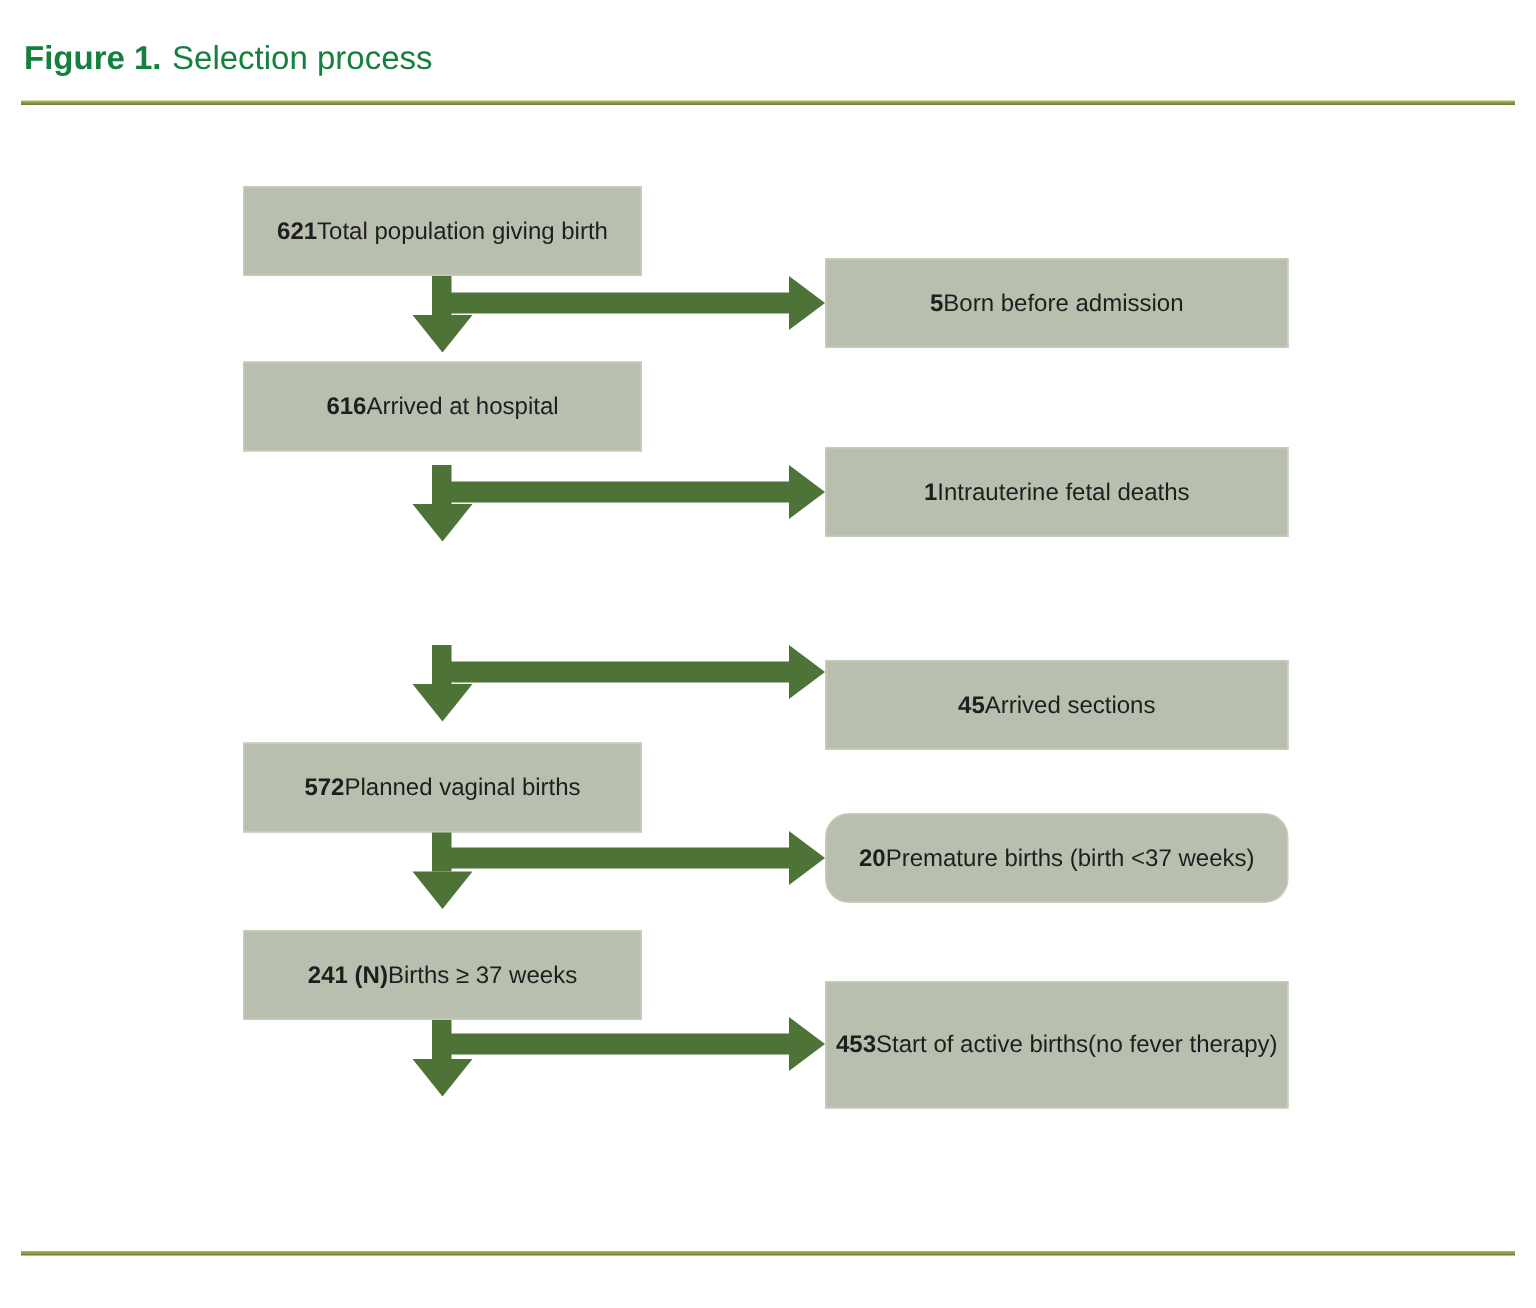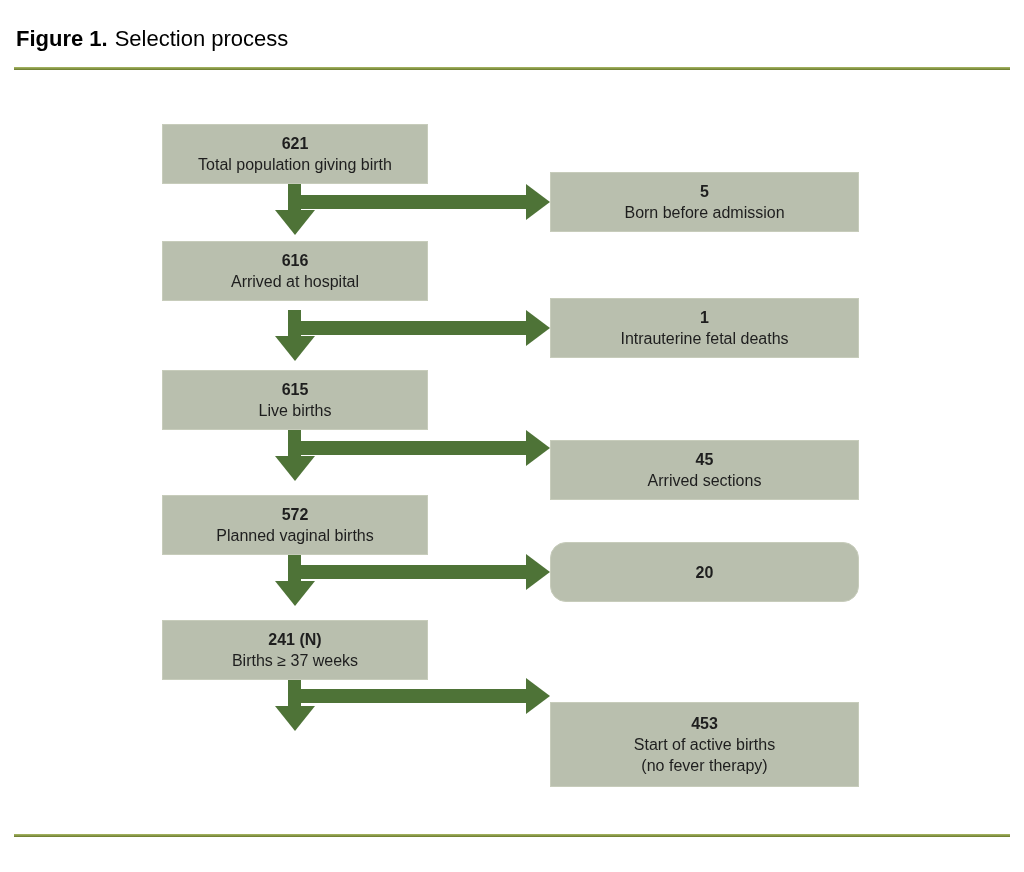--- a/index.html
+++ b/index.html
@@ -13,7 +13,7 @@
   }
   .fig-title{
     position:absolute;left:16px;top:26px;
-    font-size:22px;line-height:26px;color:#000000;
+    font-size:22px;line-height:26px;color:#15803d;
     white-space:nowrap;
   }
   .fig-title .bold{font-weight:bold;margin-right:7px;}

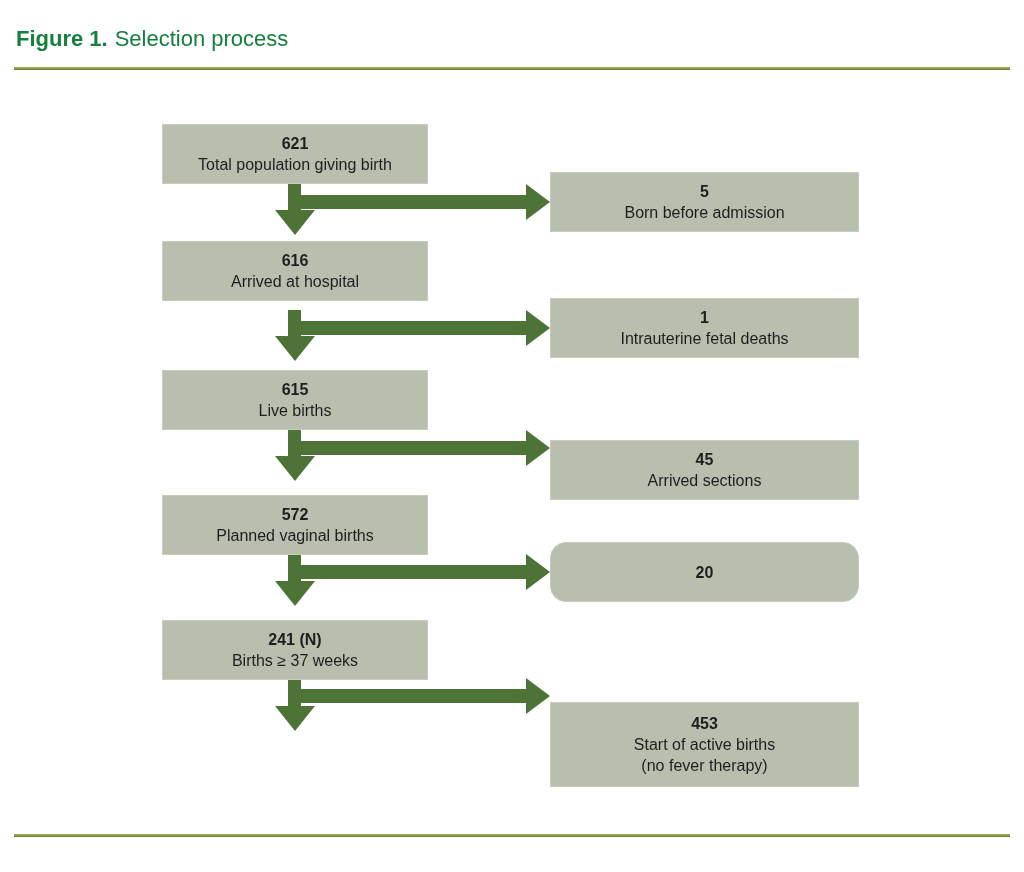--- a/index.html
+++ b/index.html
@@ -26,7 +26,7 @@
     background:var(--box-fill,#b9bfae);
     border:1px solid var(--box-border,#c7ccbb);
     box-sizing:border-box;
-    display:flex;flex-direction:column;justify-content:center;align-items:center;
+    display:flex;flex-direction:row;justify-content:center;align-items:center;
     text-align:center;
     font-size:16px;line-height:21px;
   }

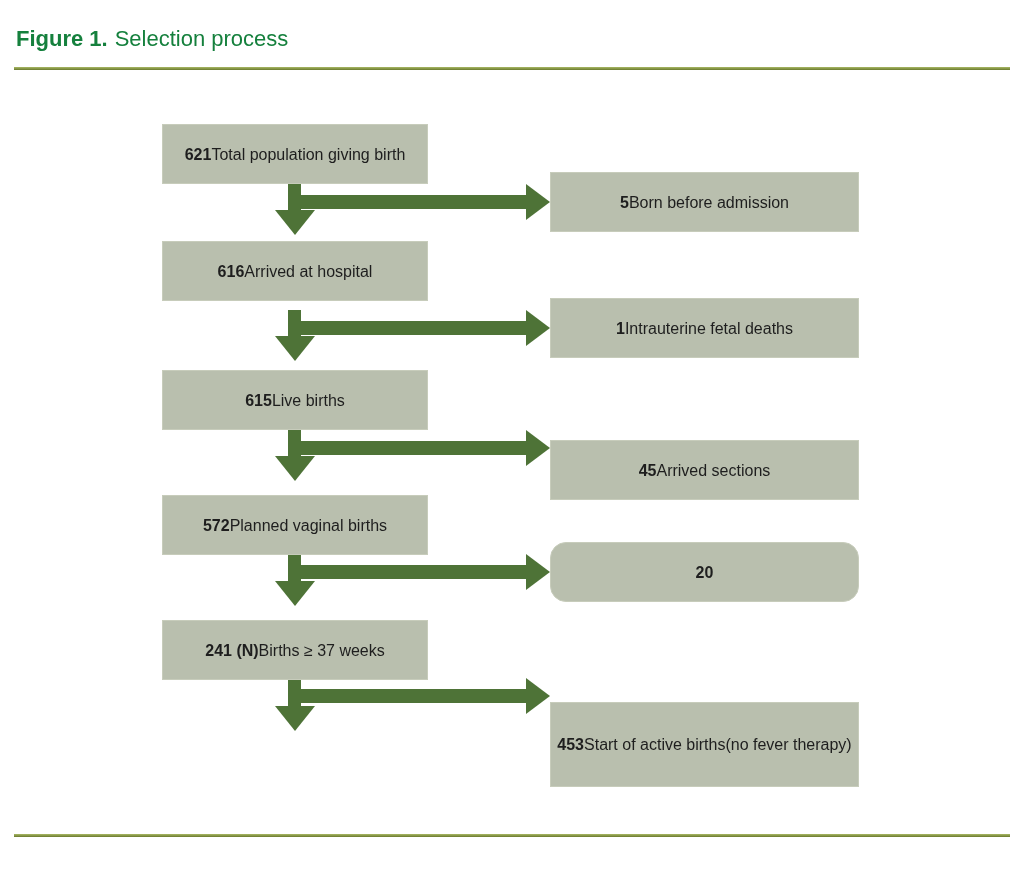--- a/index.html
+++ b/index.html
@@ -57,10 +57,6 @@
   <div class="box" style="left:162px;top:241px;width:266px;height:60px;">
     <div class="num">616</div>
     <div class="lbl">Arrived at hospital</div>
-  </div>
-  <div class="box" style="left:162px;top:370px;width:266px;height:60px;">
-    <div class="num">615</div>
-    <div class="lbl">Live births</div>
   </div>
   <div class="box" style="left:162px;top:495px;width:266px;height:60px;justify-content:center;">
     <div class="num">572</div>

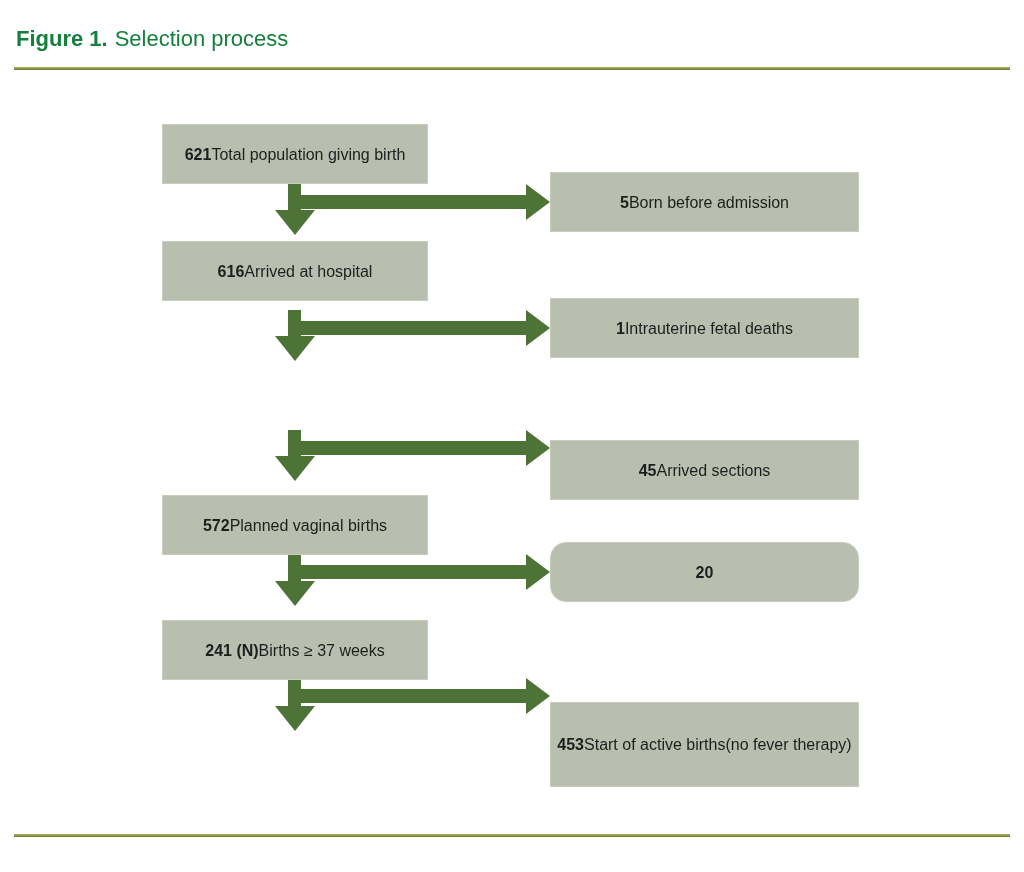--- a/index.html
+++ b/index.html
@@ -81,6 +81,7 @@
   </div>
   <div class="box" style="left:550px;top:542px;width:309px;height:60px;border-radius:16px;">
     <div class="num">20</div>
+    <div class="lbl">Premature births (birth &lt;37 weeks)</div>
   </div>
   <div class="box" style="left:550px;top:654px;width:309px;height:85px;margin-top:48px;">
     <div class="num">453</div>

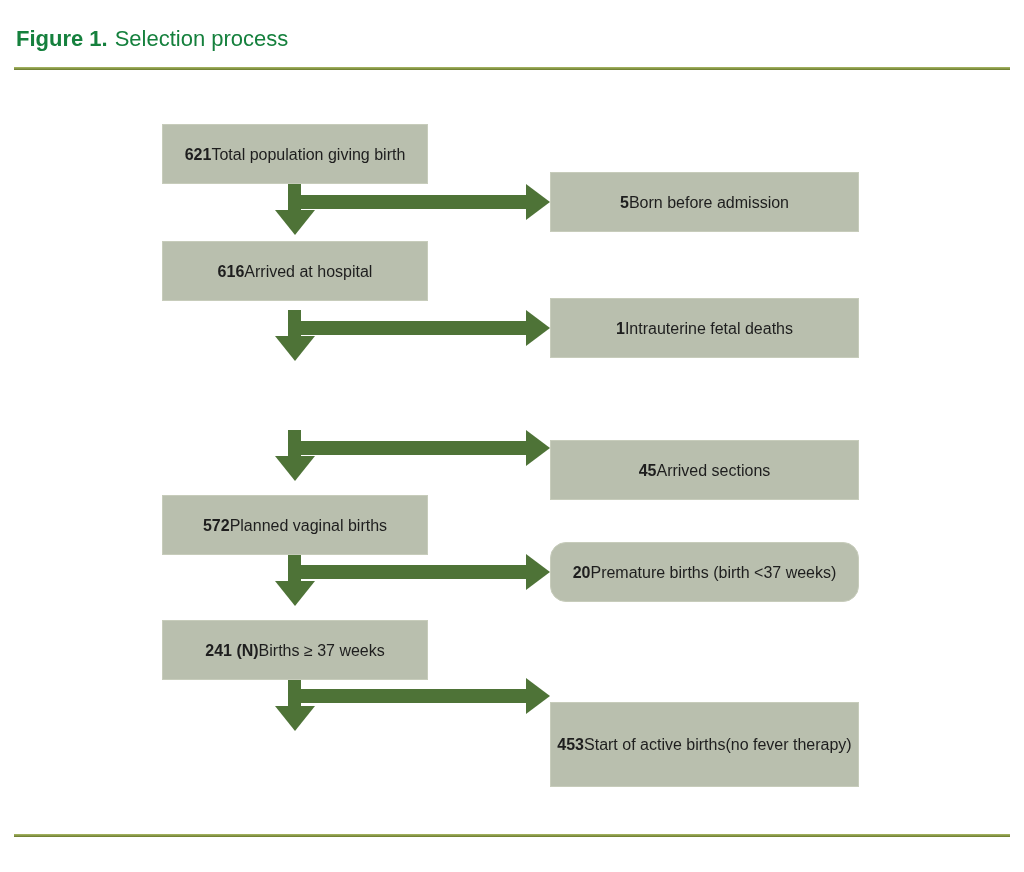--- a/index.html
+++ b/index.html
@@ -83,7 +83,7 @@
     <div class="num">20</div>
     <div class="lbl">Premature births (birth &lt;37 weeks)</div>
   </div>
-  <div class="box" style="left:550px;top:654px;width:309px;height:85px;margin-top:48px;">
+  <div class="box" style="left:550px;top:654px;width:309px;height:85px;">
     <div class="num">453</div>
     <div class="lbl">Start of active births</div>
     <div class="lbl">(no fever therapy)</div>

